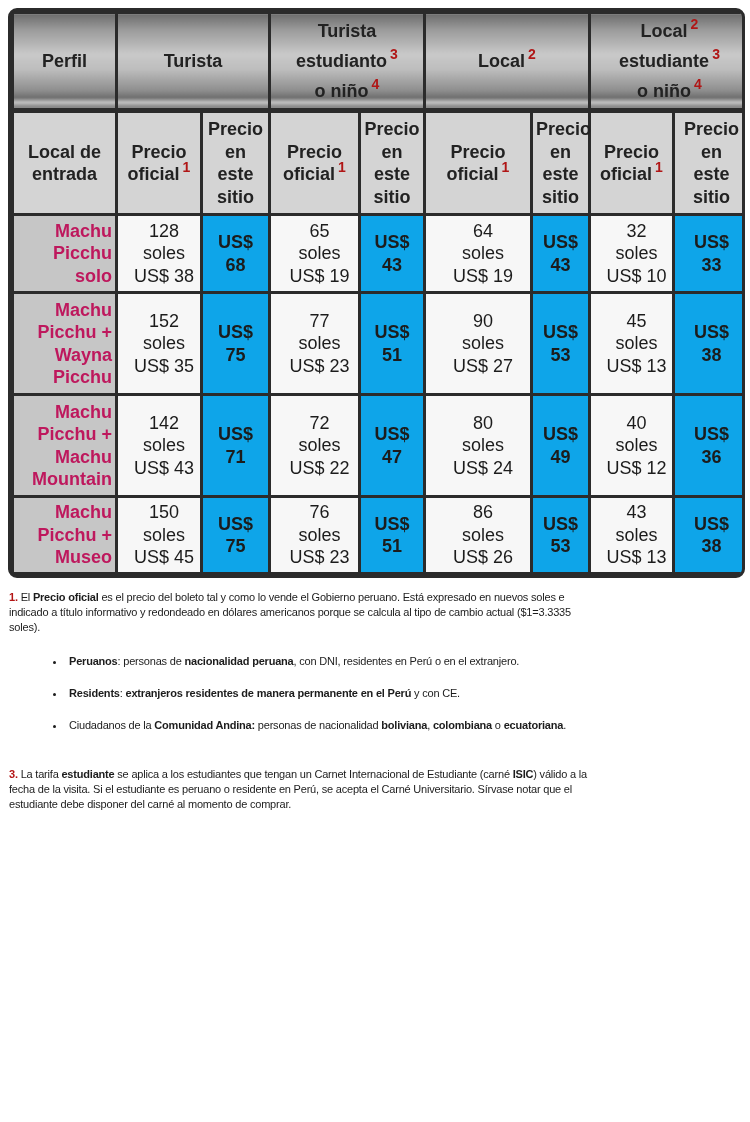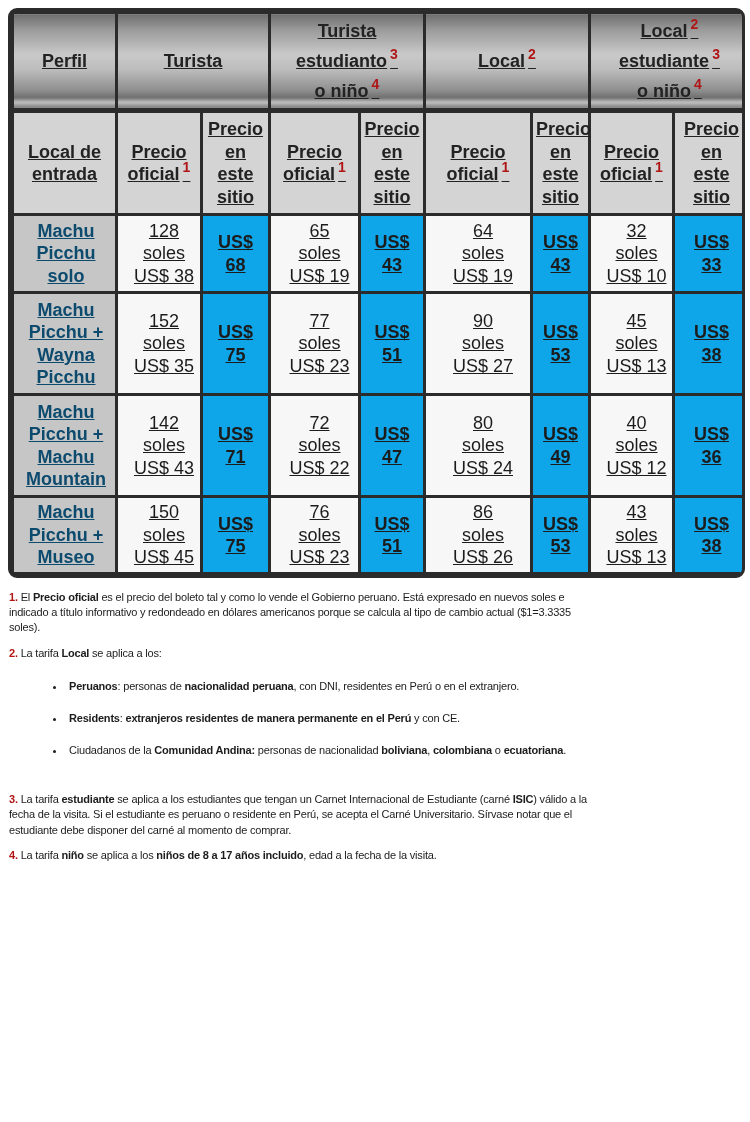--- a/index.html
+++ b/index.html
@@ -24,7 +24,6 @@
     font-size:18px;
     line-height:1.25;
     box-sizing:border-box;
-    text-decoration:underline;
   }
   tr.r1{height:92px;} tr.r2{height:104px;}
   tr.r3{height:78px;} tr.r4{height:102px;} tr.r5{height:102px;} tr.r6{height:77px;}

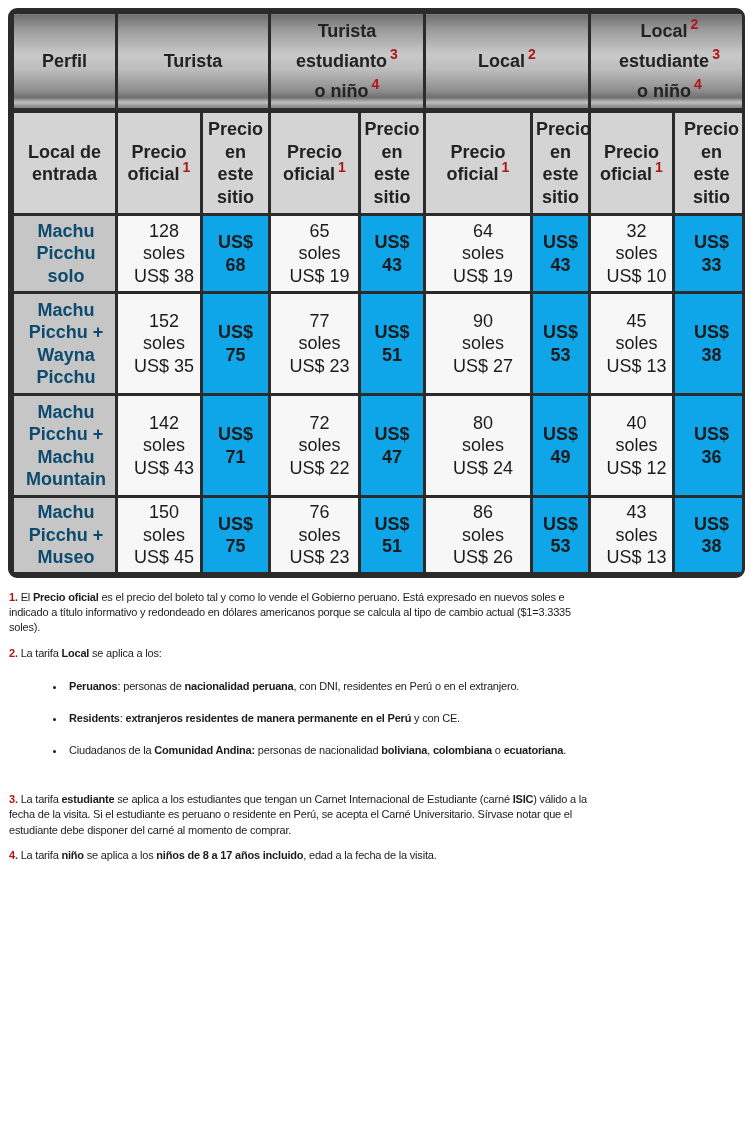--- a/index.html
+++ b/index.html
@@ -36,7 +36,7 @@
     font-weight:bold;color:#222;
   }
   th.sub{background:#d4d4d4;font-weight:bold;color:#222;}
-  td.rowlabel{background:#c6c6c6;font-weight:bold;text-align:center;padding-left:6px;color:#0c4a6e;margin-left:14px;}
+  td.rowlabel{background:#c6c6c6;font-weight:bold;text-align:right;padding-left:6px;color:#be185d;margin-left:14px;}
   td.official{background:#f7f7f7;padding-left:13px;}
   td.site{background:#0ea5e9;font-weight:bold;text-align:center;}
   .pre{white-space:pre-line;}

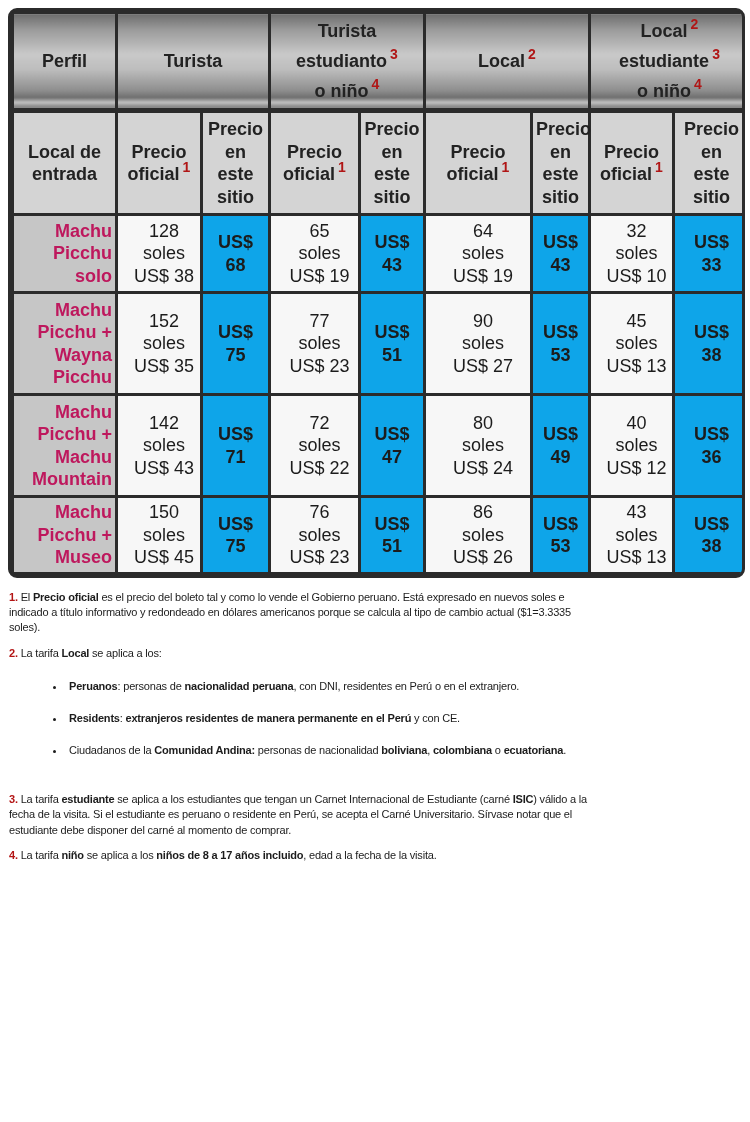--- a/index.html
+++ b/index.html
@@ -241,7 +241,6 @@
 
   <p class="gap-after"><span class="fnum">1.</span><span> El </span><b>Precio oficial</b><span> es el precio del boleto tal y como lo vende el Gobierno peruano. Está expresado en nuevos soles e indicado a título informativo y redondeado en dólares americanos porque se calcula al tipo de cambio actual ($1=3.3335 soles).</span></p>
 
-  <p><span class="fnum">2.</span><span> La tarifa </span><b>Local</b><span> se aplica a los:</span></p>
 
   <ul class="local-list">
     <li><b>Peruanos</b><span>: personas de </span><b>nacionalidad peruana</b><span>, con DNI, residentes en Perú o en el extranjero.</span></li>

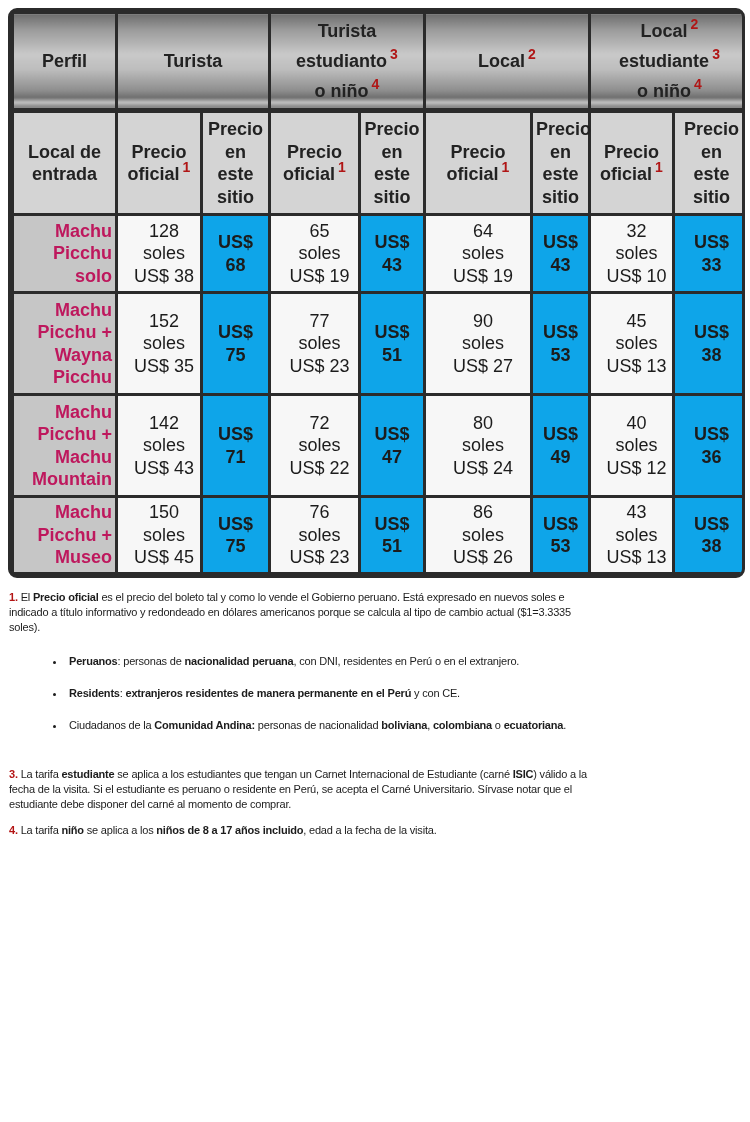--- a/index.html
+++ b/index.html
@@ -250,7 +250,6 @@
 
   <p class="fn3"><span class="fnum">3.</span><span> La tarifa </span><b>estudiante</b><span> se aplica a los estudiantes que tengan un Carnet Internacional de Estudiante (carné </span><b>ISIC</b><span>) válido a la fecha de la visita. Si el estudiante es peruano o residente en Perú, se acepta el Carné Universitario. Sírvase notar que el estudiante debe disponer del carné al momento de comprar.</span></p>
 
-  <p><span class="fnum">4.</span><span> La tarifa </span><b>niño</b><span> se aplica a los </span><b>niños de 8 a 17 años incluido</b><span>, edad a la fecha de la visita.</span></p>
 
 </div>
 

